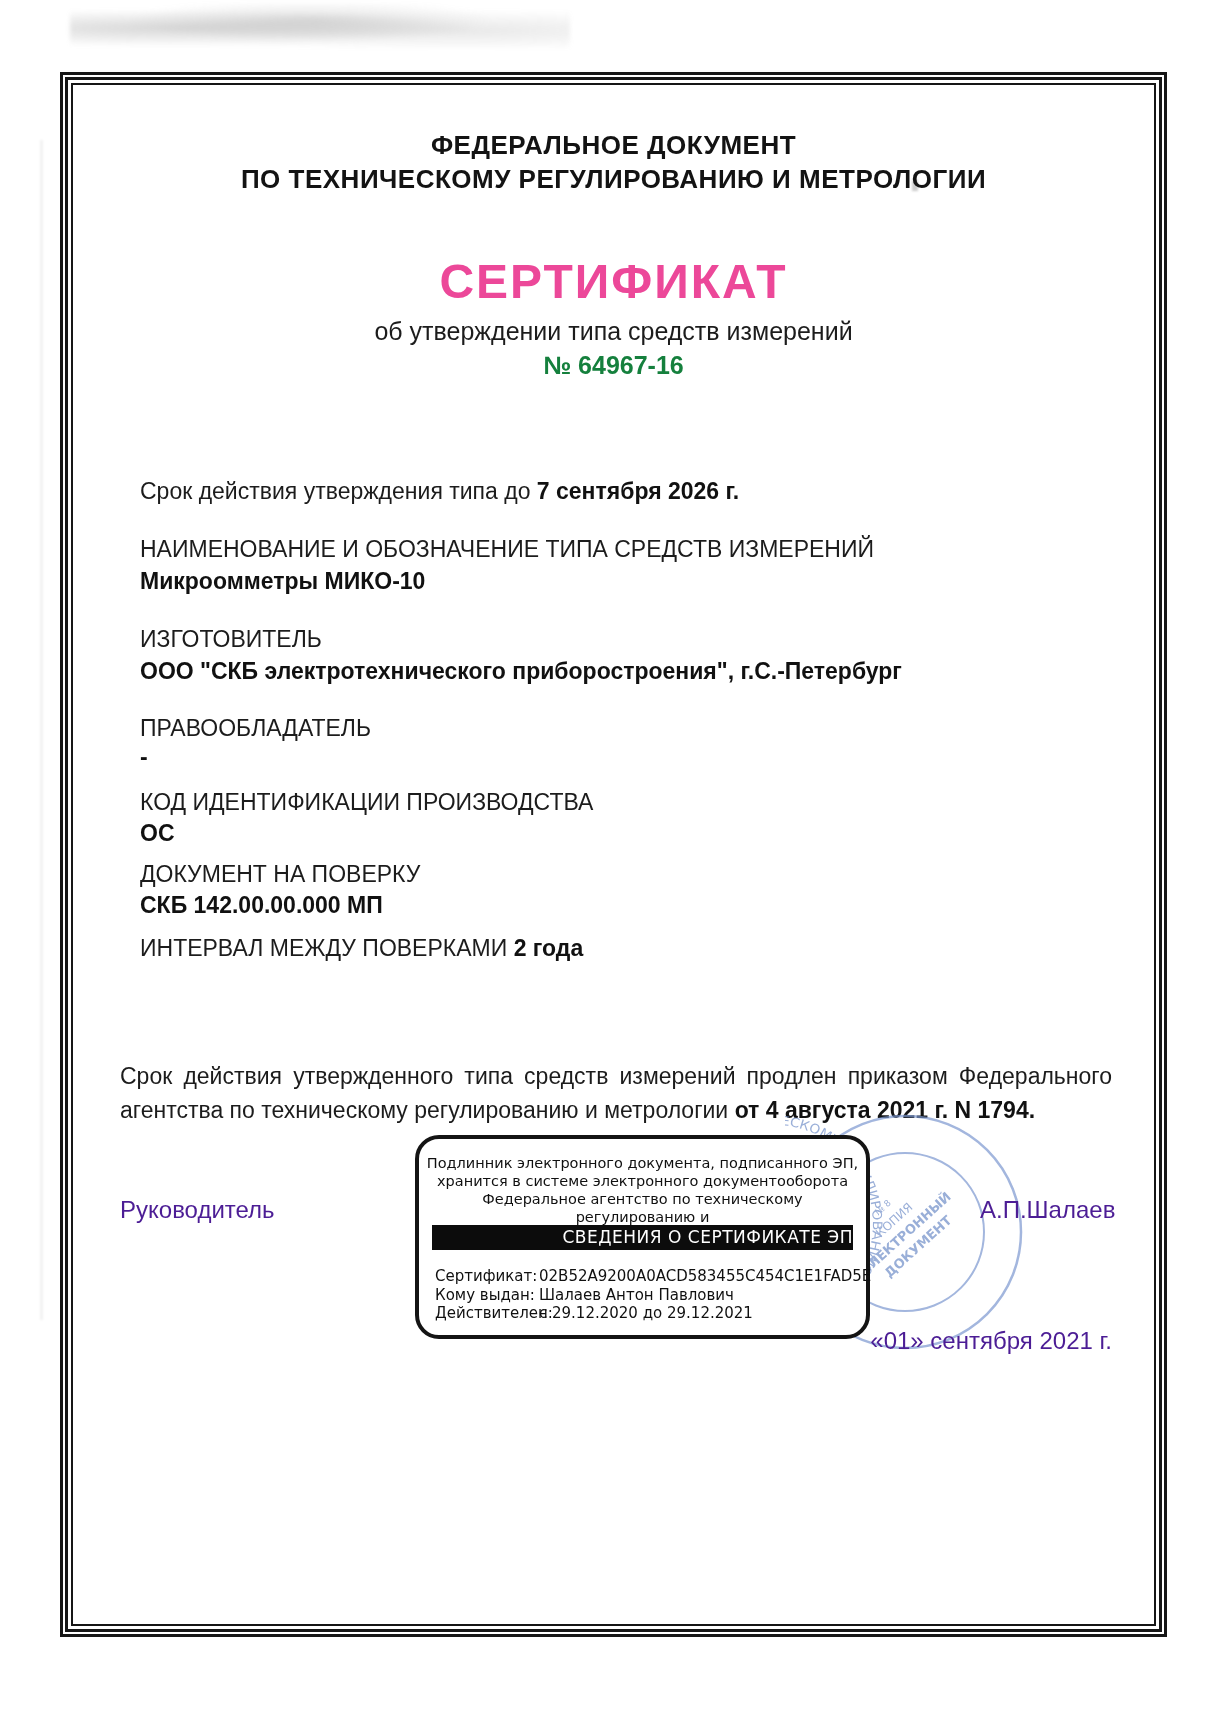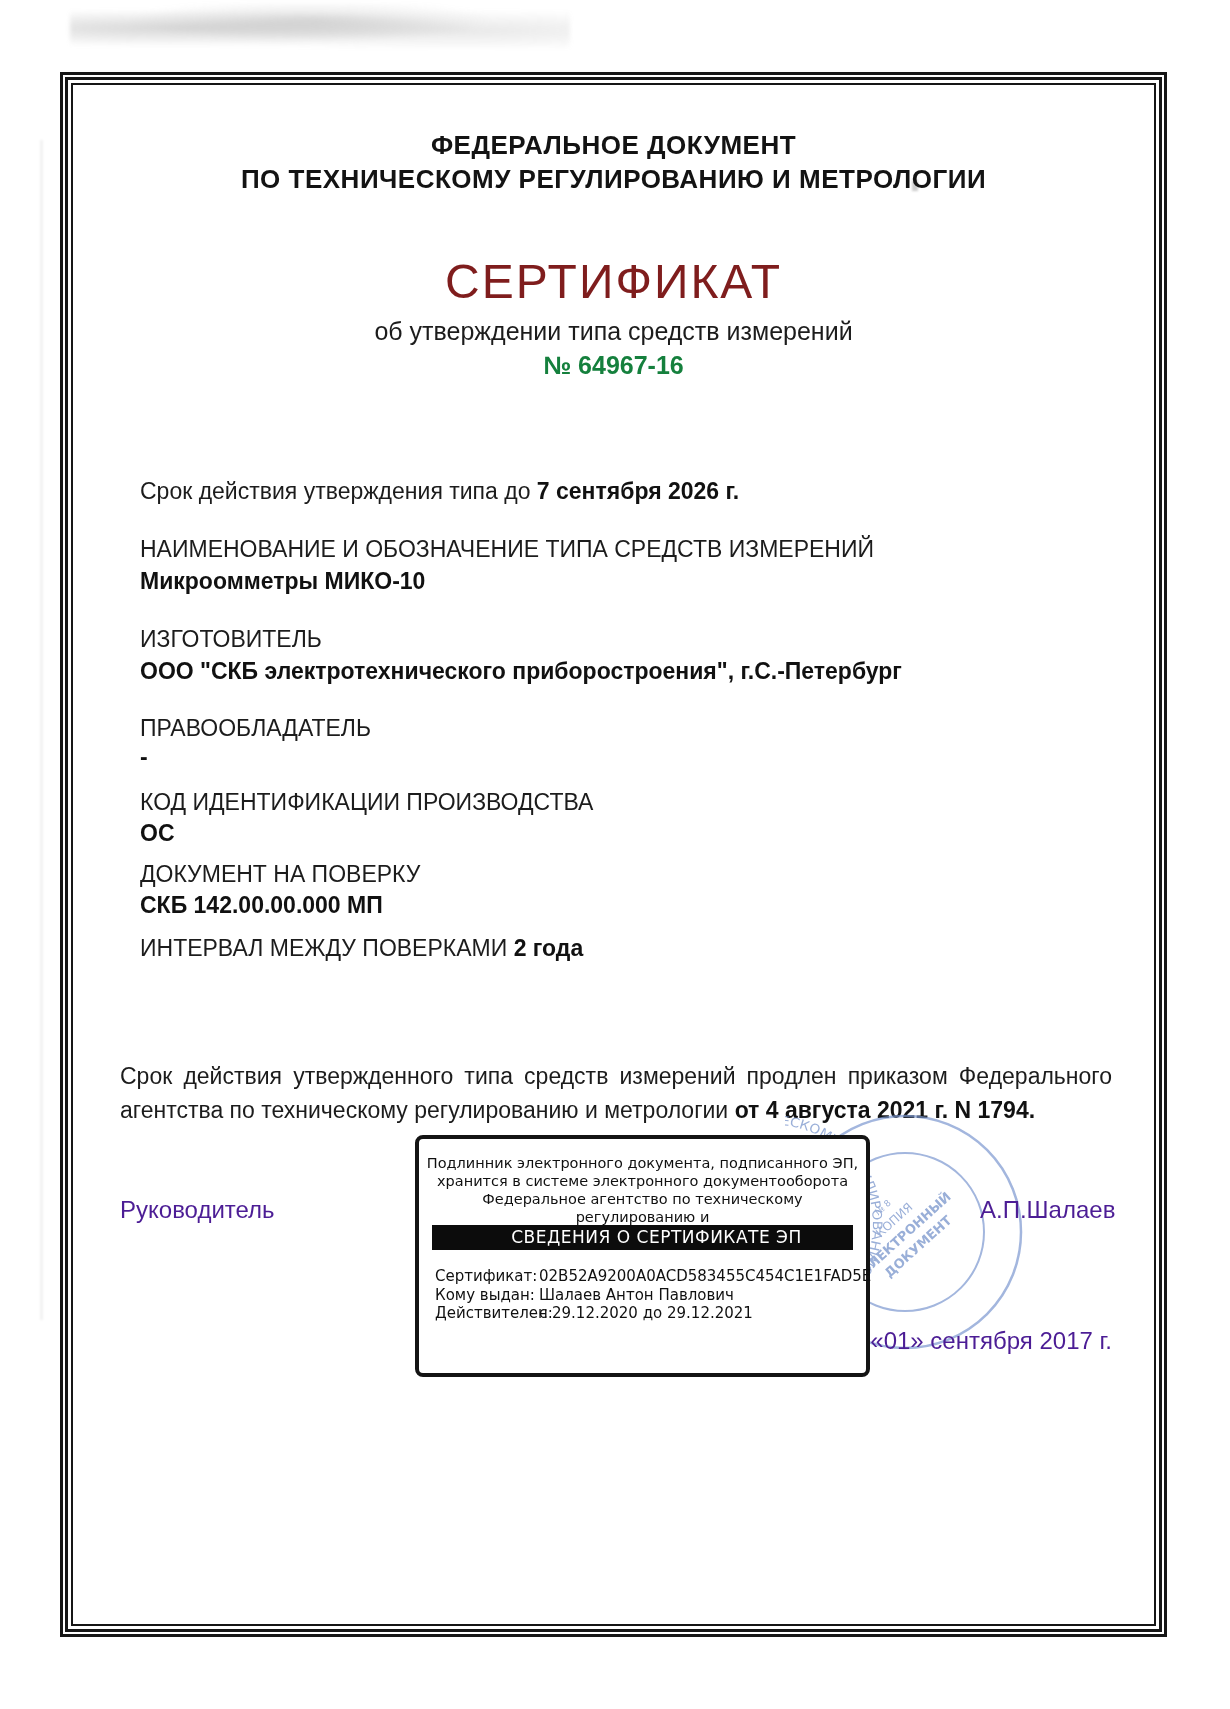--- a/index.html
+++ b/index.html
@@ -17,7 +17,7 @@
   .center-block { left:60px; width:1107px; text-align:center; }
 
   .h-line   { font-size:26px; font-weight:bold; color:#131313; letter-spacing:0.5px; }
-  .doc-title{ font-size:48px; font-weight:normal; color:#7f1d1d; letter-spacing:2px; }
+  .doc-title{ font-size:48px; font-weight:bold; color:#ec4899; letter-spacing:2px; }
   .subtitle { font-size:25px; }
   .doc-num  { font-size:25px; font-weight:bold; color:#15803d; }
 

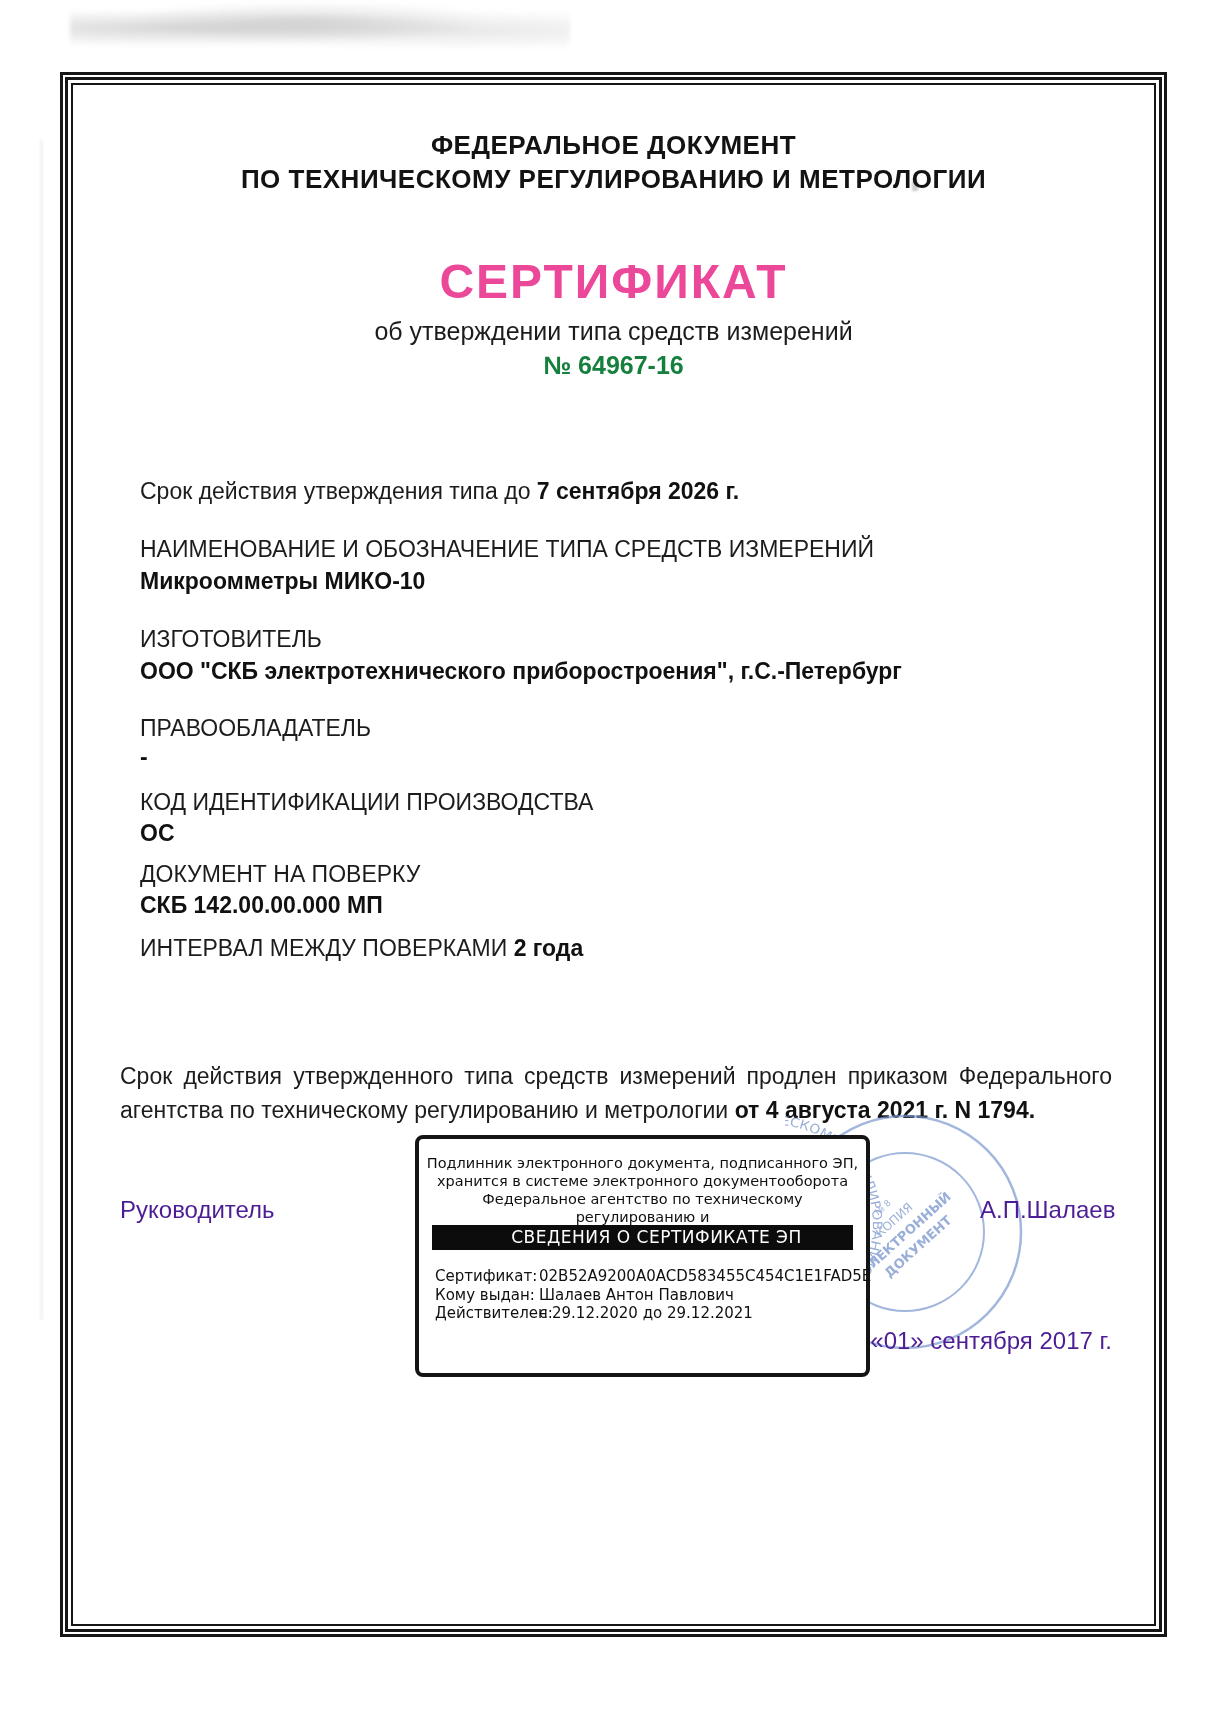--- a/index.html
+++ b/index.html
@@ -30,8 +30,8 @@
 
   
   .sign-box {
-    left:415px; top:1135px; width:455px; height:242px; background:#ffffff;
-    border:4px solid #141414; border-radius:8px; z-index:3;
+    left:415px; top:1135px; width:455px; height:204px; background:#ffffff;
+    border:4px solid #141414; border-radius:24px; z-index:3;
     font-family:"DejaVu Sans", sans-serif; color:#101010;
   }
   .box-top { position:absolute; top:15px; left:5px; right:5px; text-align:center;

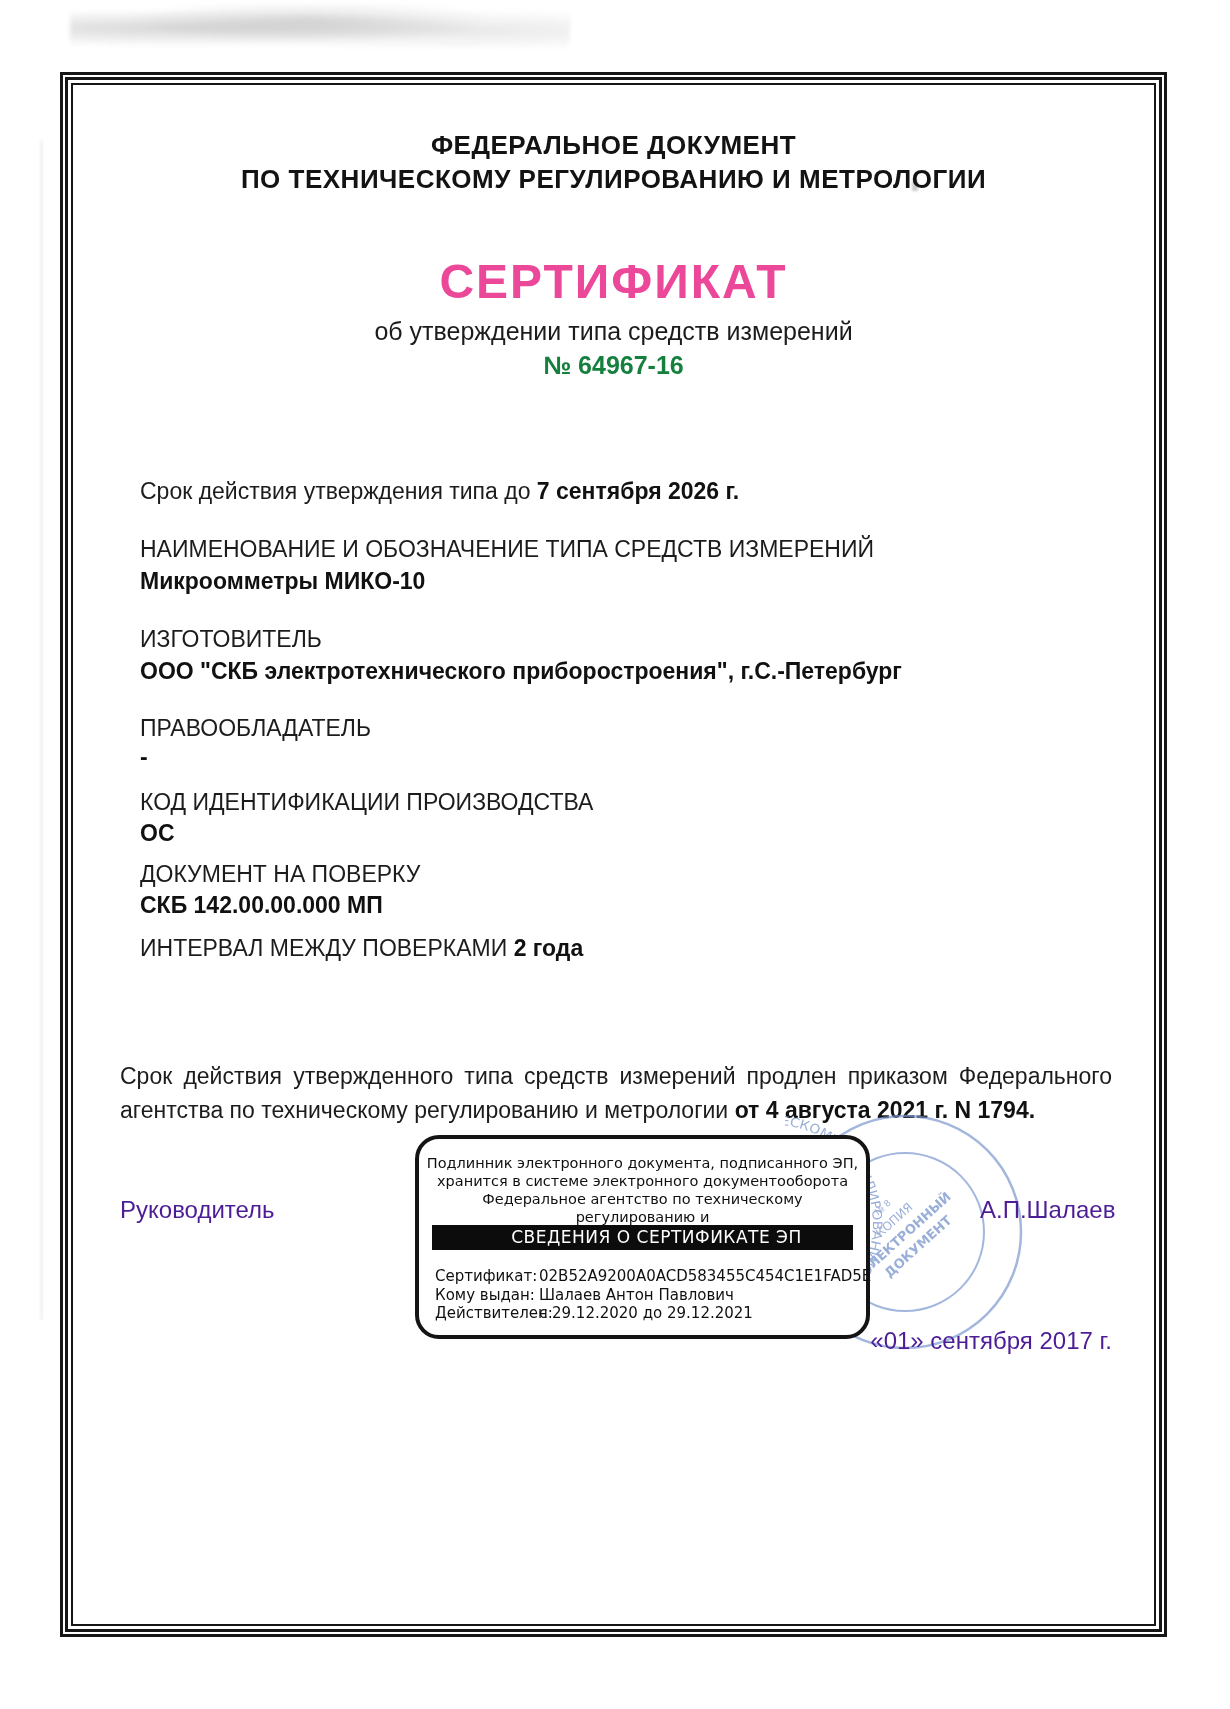--- a/index.html
+++ b/index.html
@@ -37,7 +37,7 @@
   .box-top { position:absolute; top:15px; left:5px; right:5px; text-align:center;
              font-size:14.5px; line-height:18px; }
   .box-bar { position:absolute; top:86px; left:13px; right:13px; height:25px;
-             background:#0c0c0c; color:#ffffff; text-align:center;
+             background:#0c0c0c; color:#ffffff; text-align:right;
              font-size:17px; line-height:25px; letter-spacing:0.5px;padding-left:28px; }
   .box-details { position:absolute; top:128px; left:16px; right:8px;
                  font-size:15px; line-height:18.5px; }

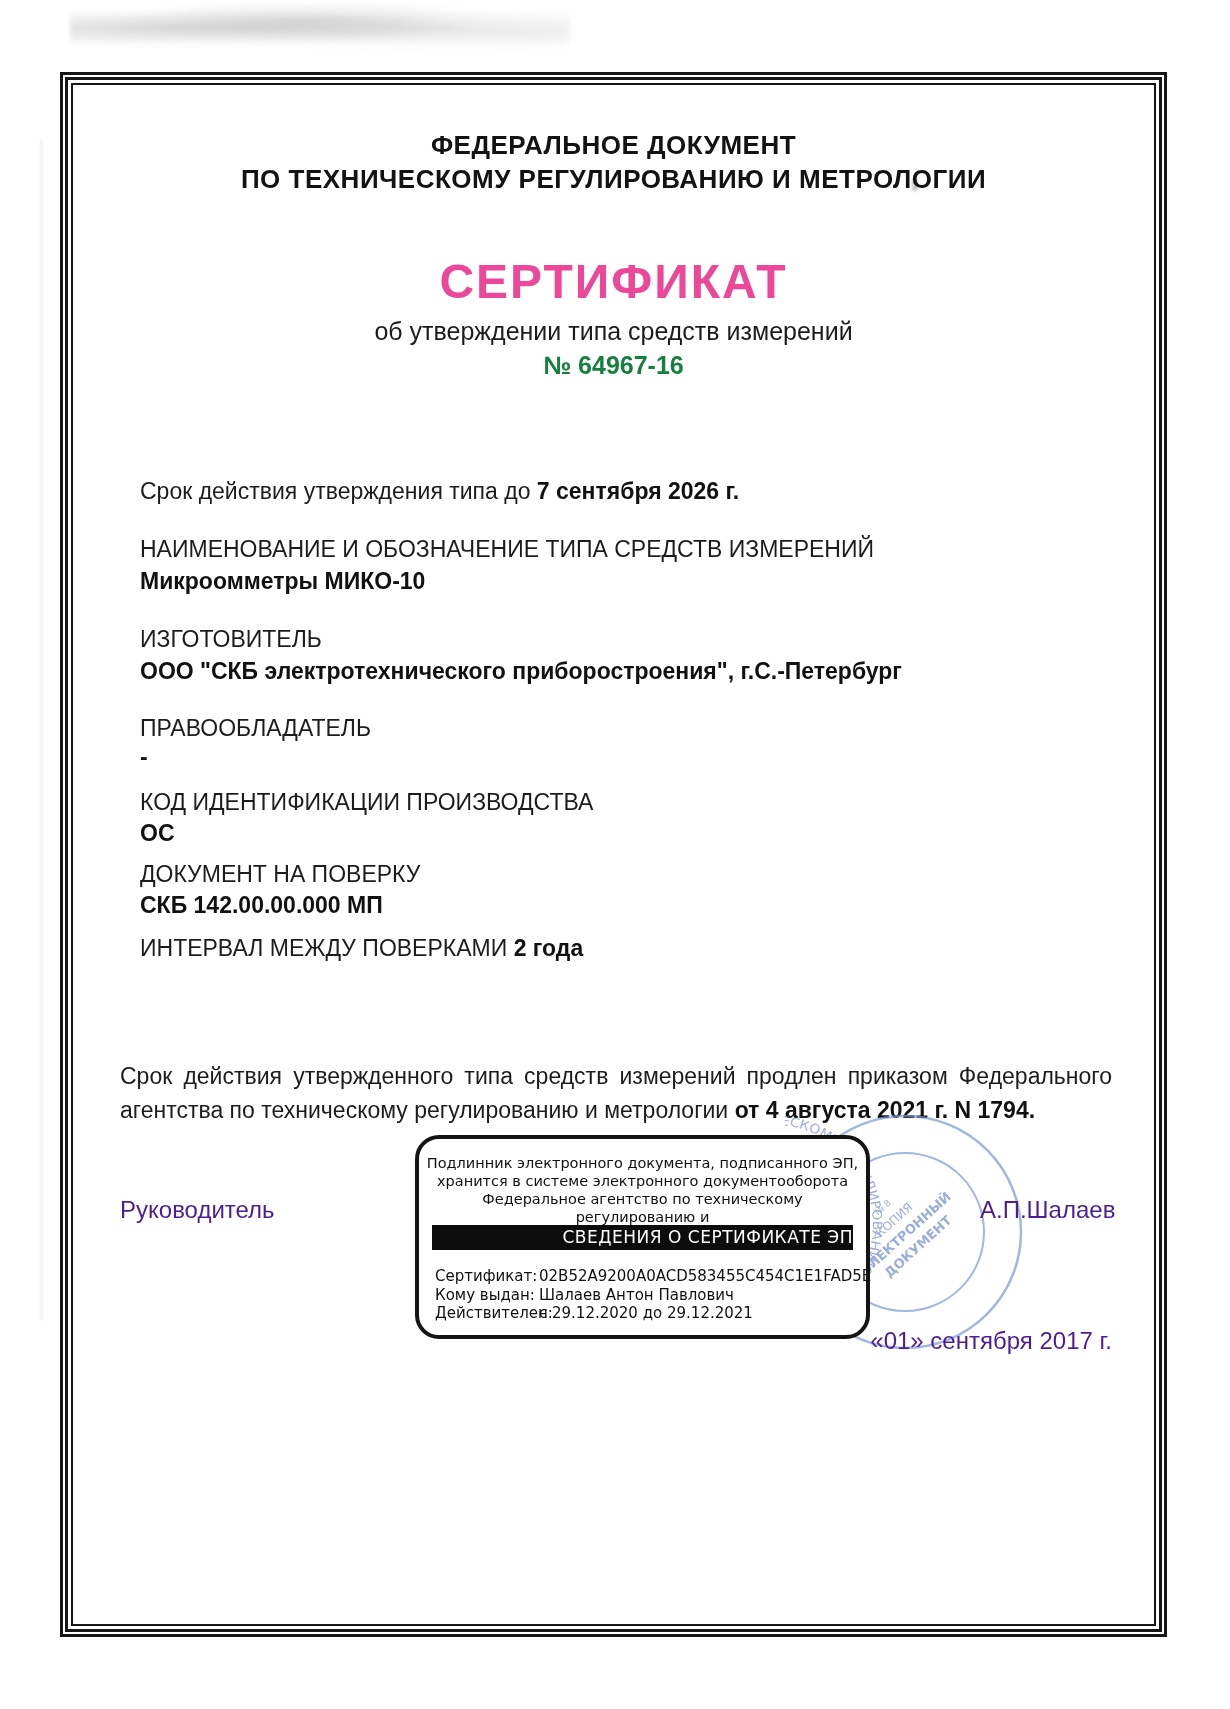--- a/index.html
+++ b/index.html
@@ -163,7 +163,7 @@
 
   <div class="abs sign-name z4" style="left:980px; top:1196px;">А.П.Шалаев</div>
 
-  <div class="abs doc-date z4" style="left:860px; top:1327px; width:252px; text-align:right;">«01» сентября 2017 г.</div>
+  <div class="abs doc-date z4" style="left:860px; top:1327px; width:252px; text-align:right;">«01» сентября 2021 г.</div>
 
 </div>
 

